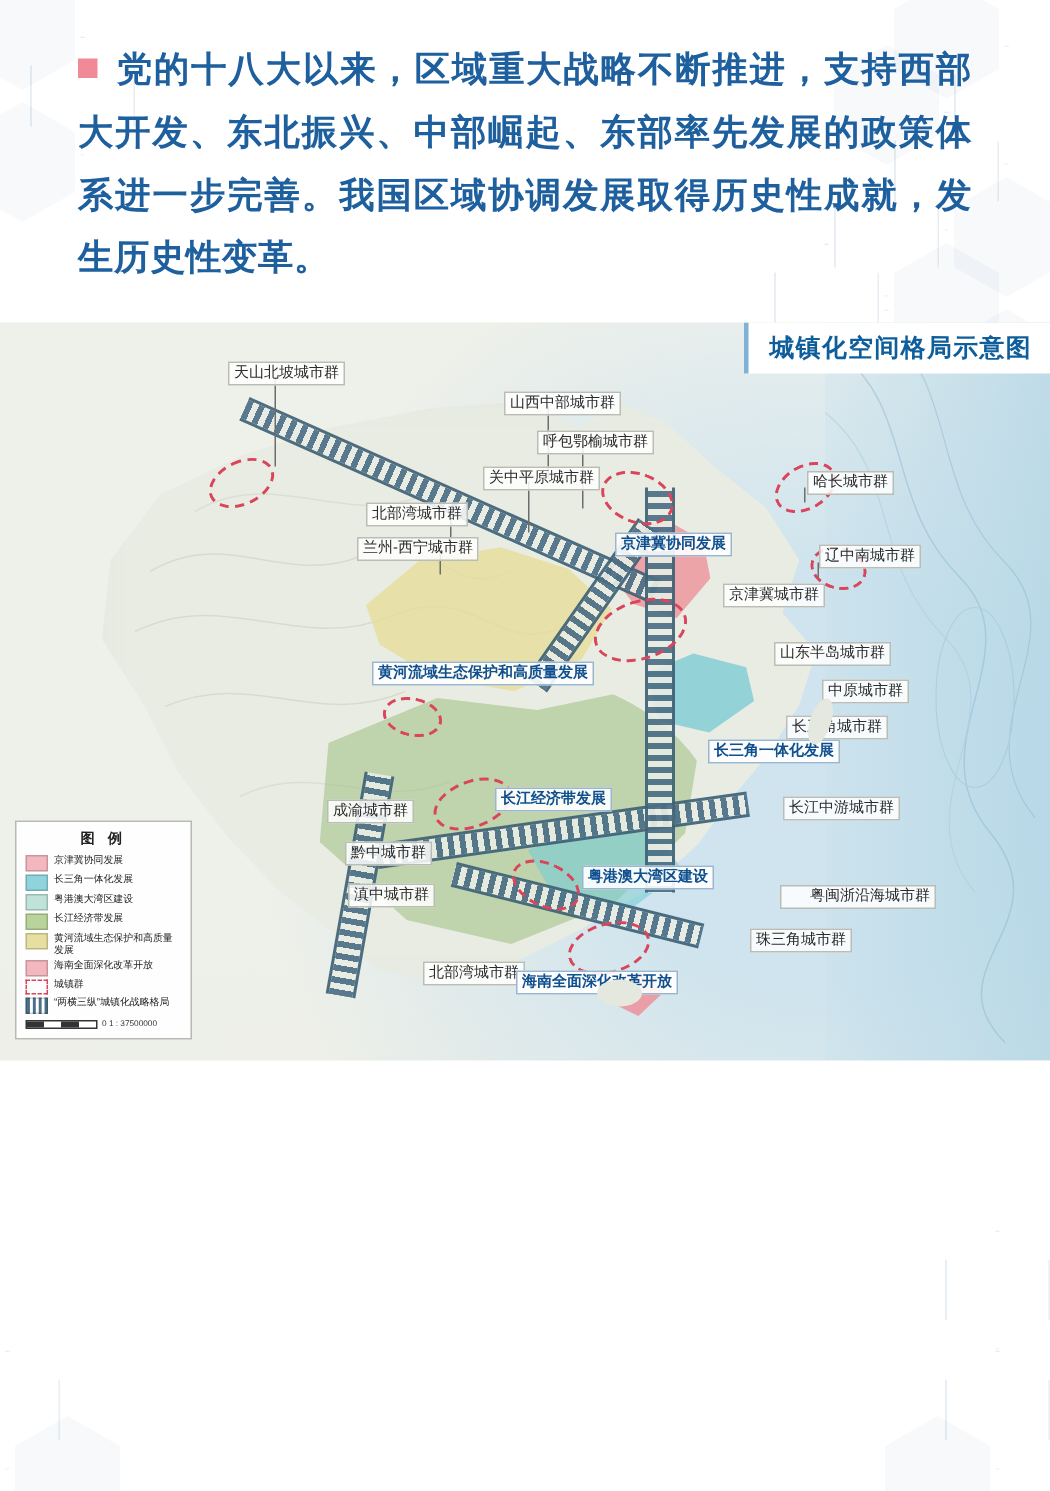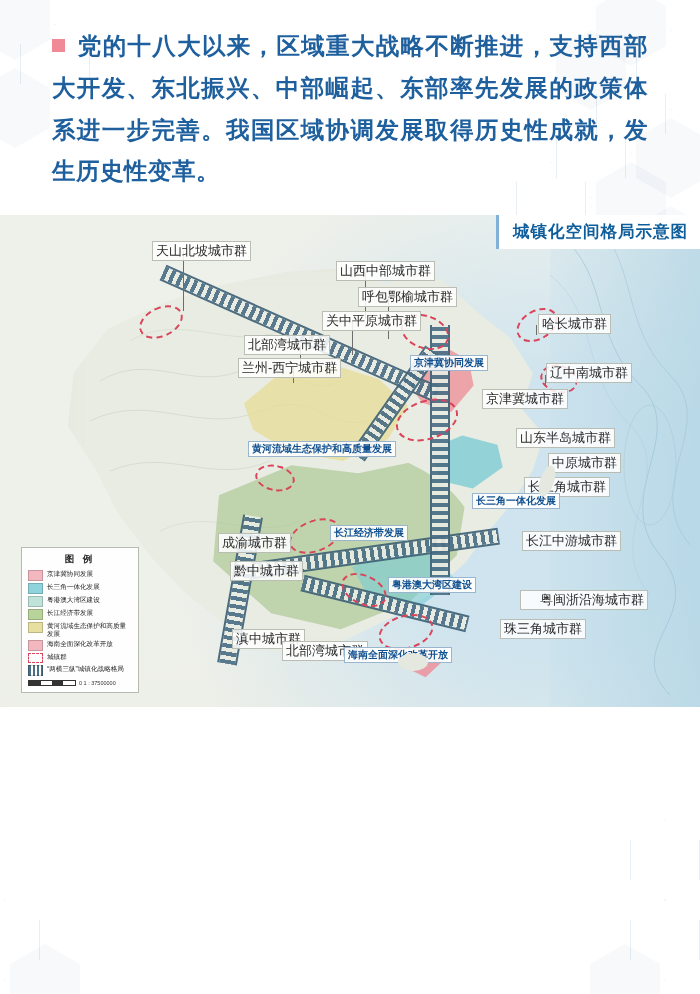--- a/index.html
+++ b/index.html
@@ -136,7 +136,7 @@
   .lead{position:absolute;background:#6d6d6d;width:1px;}
   .lbl{
     position:absolute;
-    font-size:13px;
+    font-size:10px;
     color:#2b2b2b;
     background:rgba(255,255,255,.86);
     border:1px solid #b9bdb4;

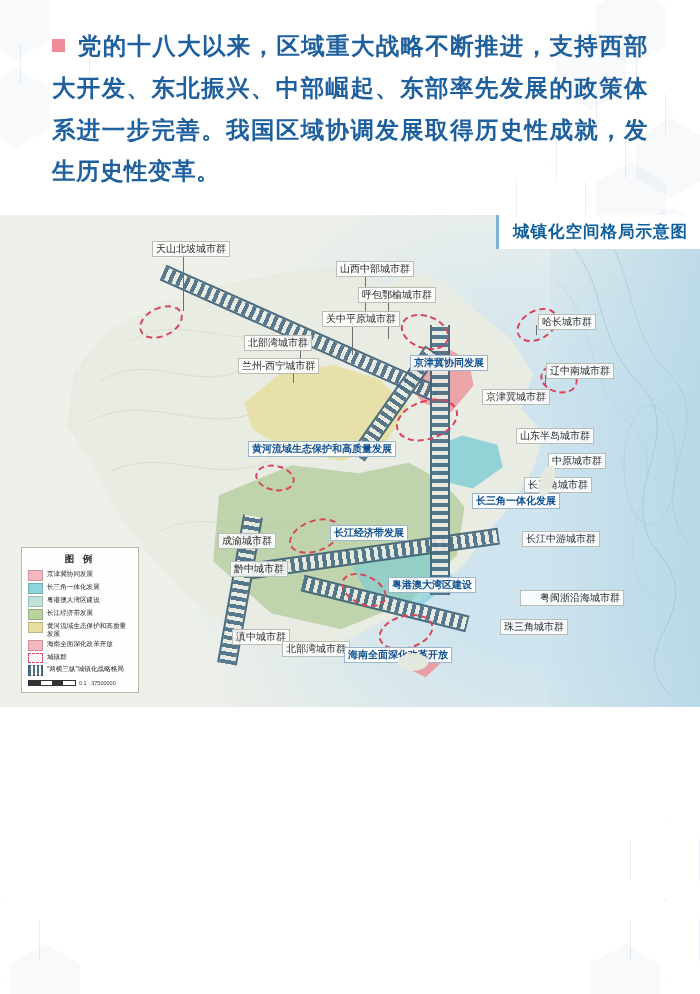--- a/index.html
+++ b/index.html
@@ -166,7 +166,6 @@
     background:rgba(255,255,255,.92);
     border:1px solid #b6bab1;
     padding:5px 6px 6px 6px;
-    margin-left:11px;
   }
   .legend h4{
     margin:0 0 4px 0;font-size:9.5px;text-align:center;letter-spacing:3px;color:#222;

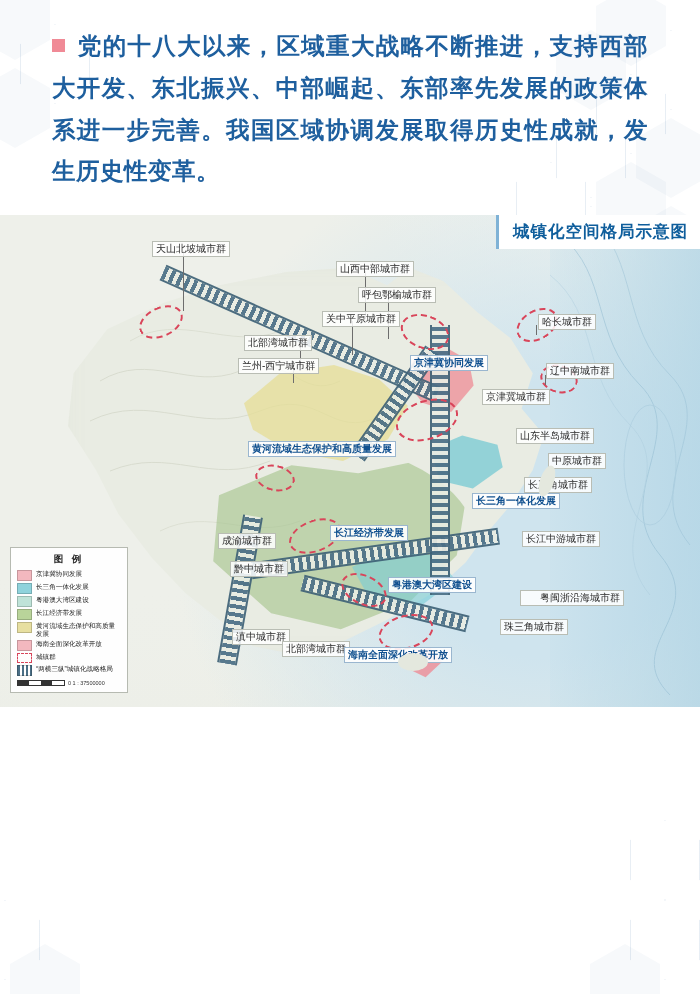--- a/index.html
+++ b/index.html
@@ -293,7 +293,7 @@
     <div class="lbl" style="left:522px;top:316px;">长江中游城市群</div>
     <div class="lbl" style="left:218px;top:318px;">成渝城市群</div>
     <div class="lbl" style="left:230px;top:346px;">黔中城市群</div>
-    <div class="lbl" style="left:232px;top:374px;margin-top:40px;">滇中城市群</div>
+    <div class="lbl" style="left:232px;top:374px;">滇中城市群</div>
     <div class="lbl" style="left:520px;top:375px;padding-left:19px;">粤闽浙沿海城市群</div>
     <div class="lbl" style="left:500px;top:404px;">珠三角城市群</div>
     <div class="lbl" style="left:282px;top:426px;">北部湾城市群</div>

